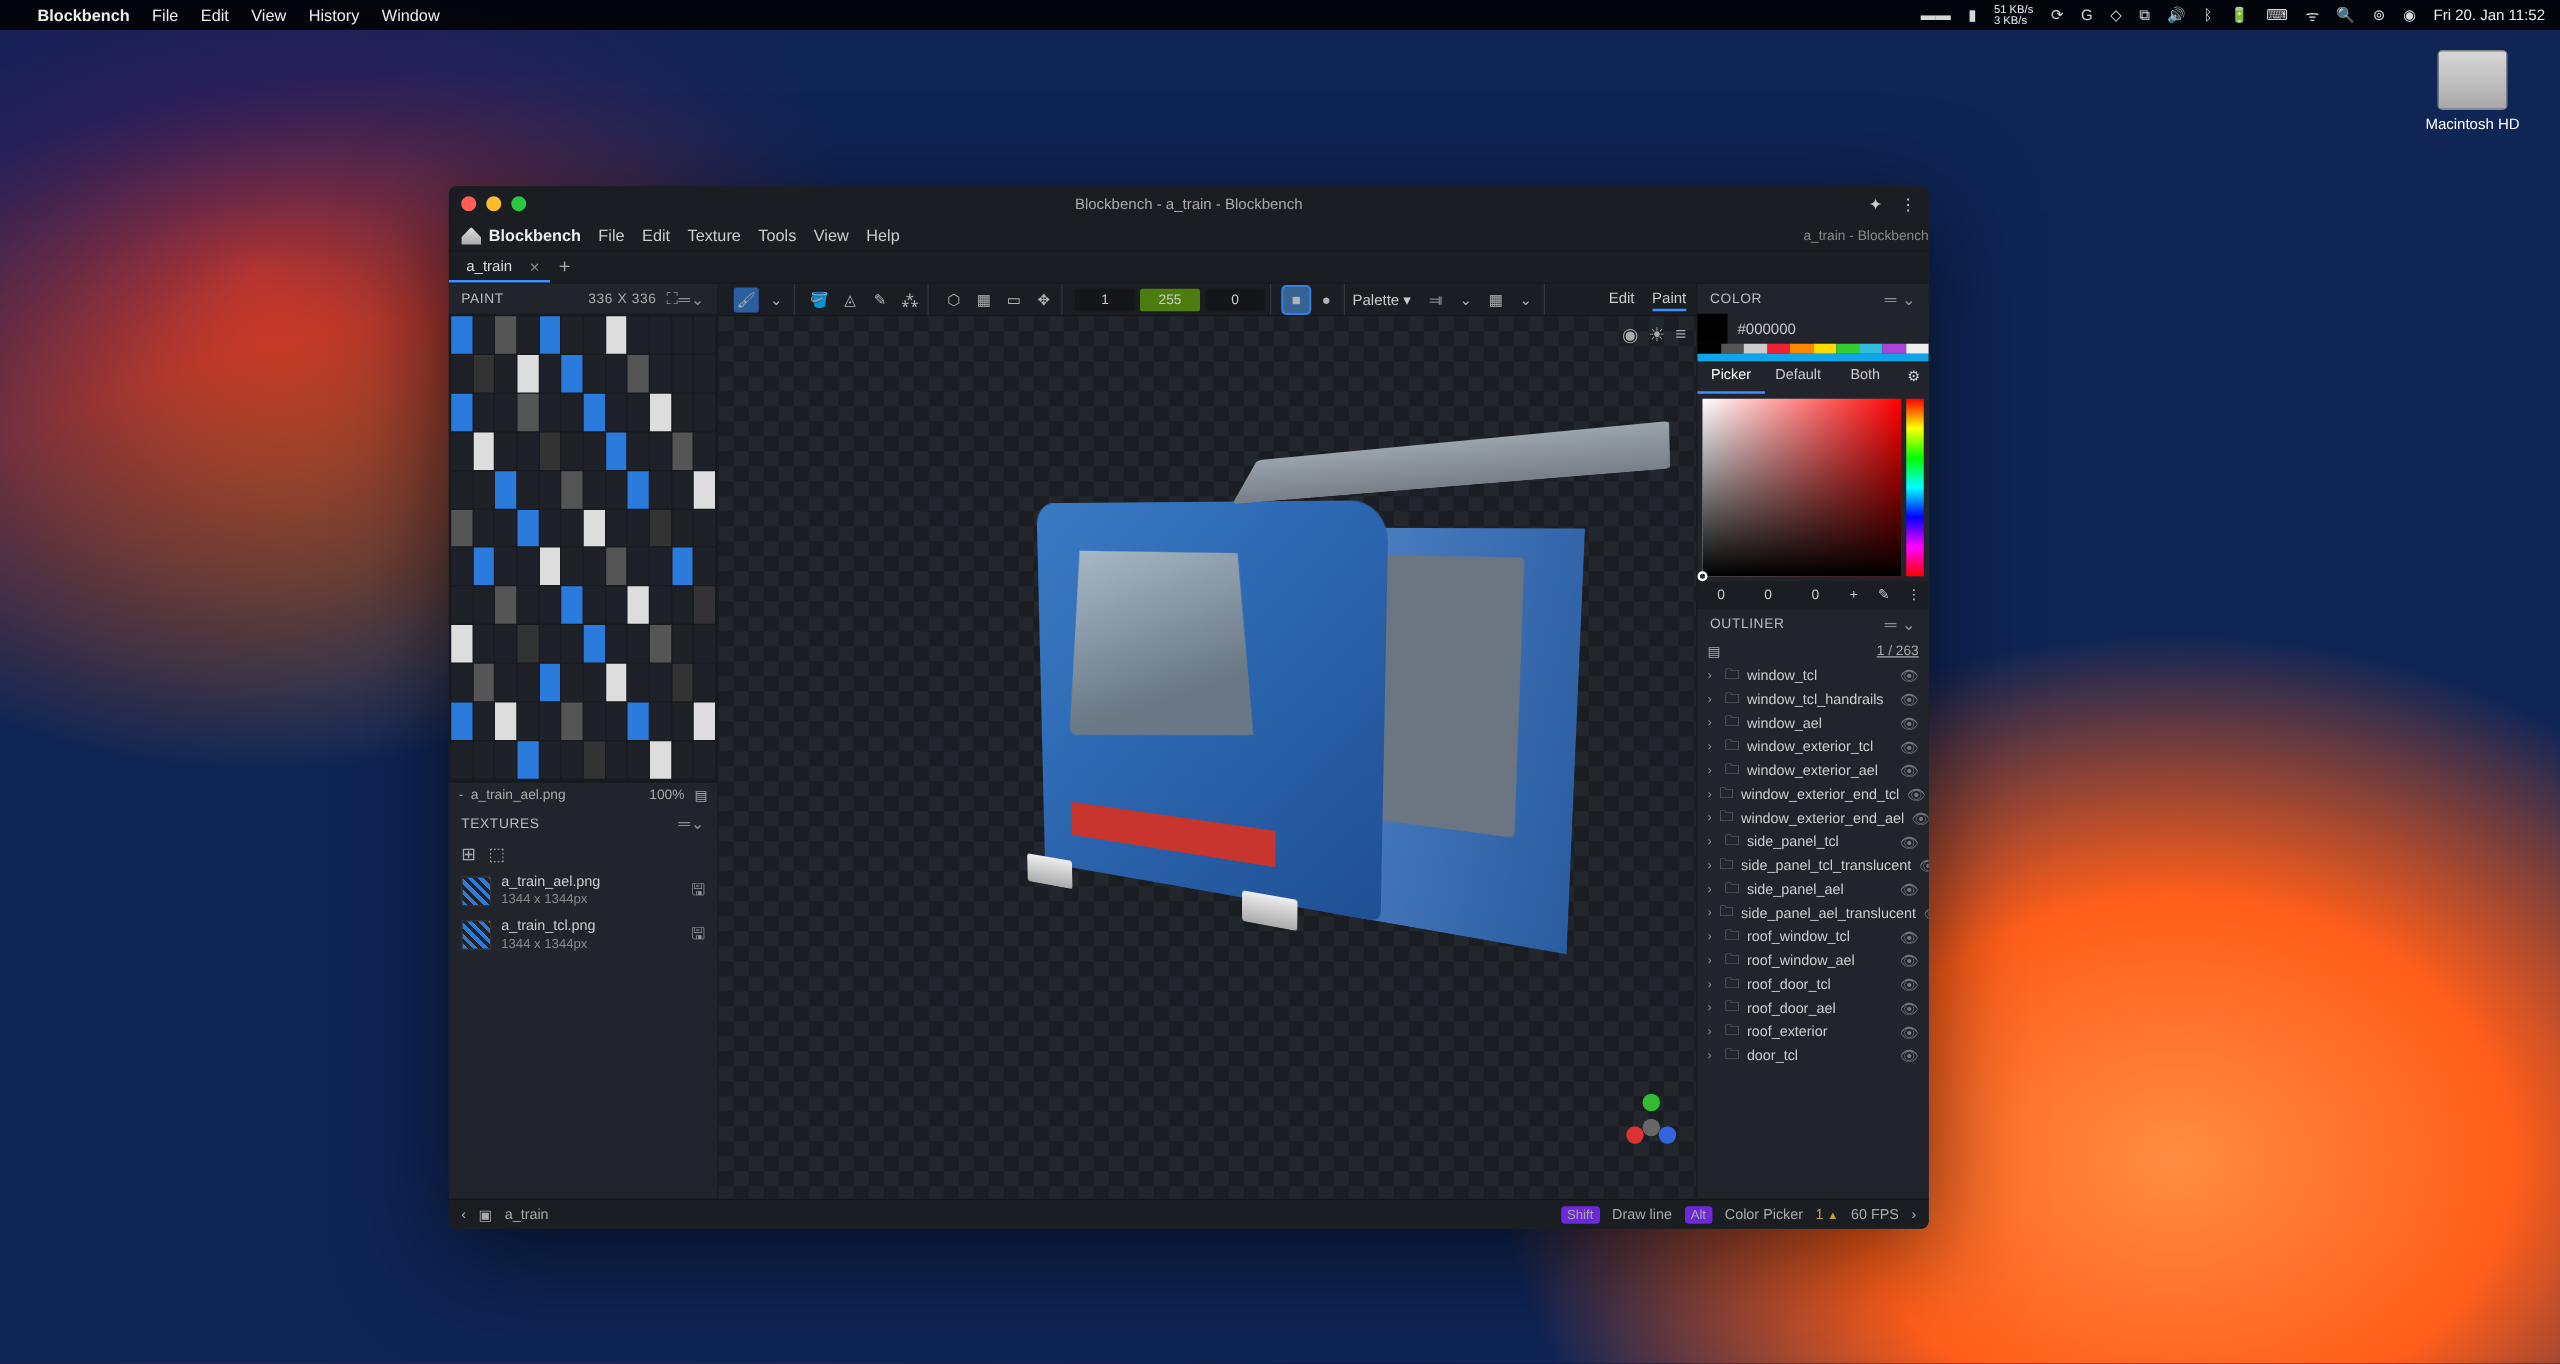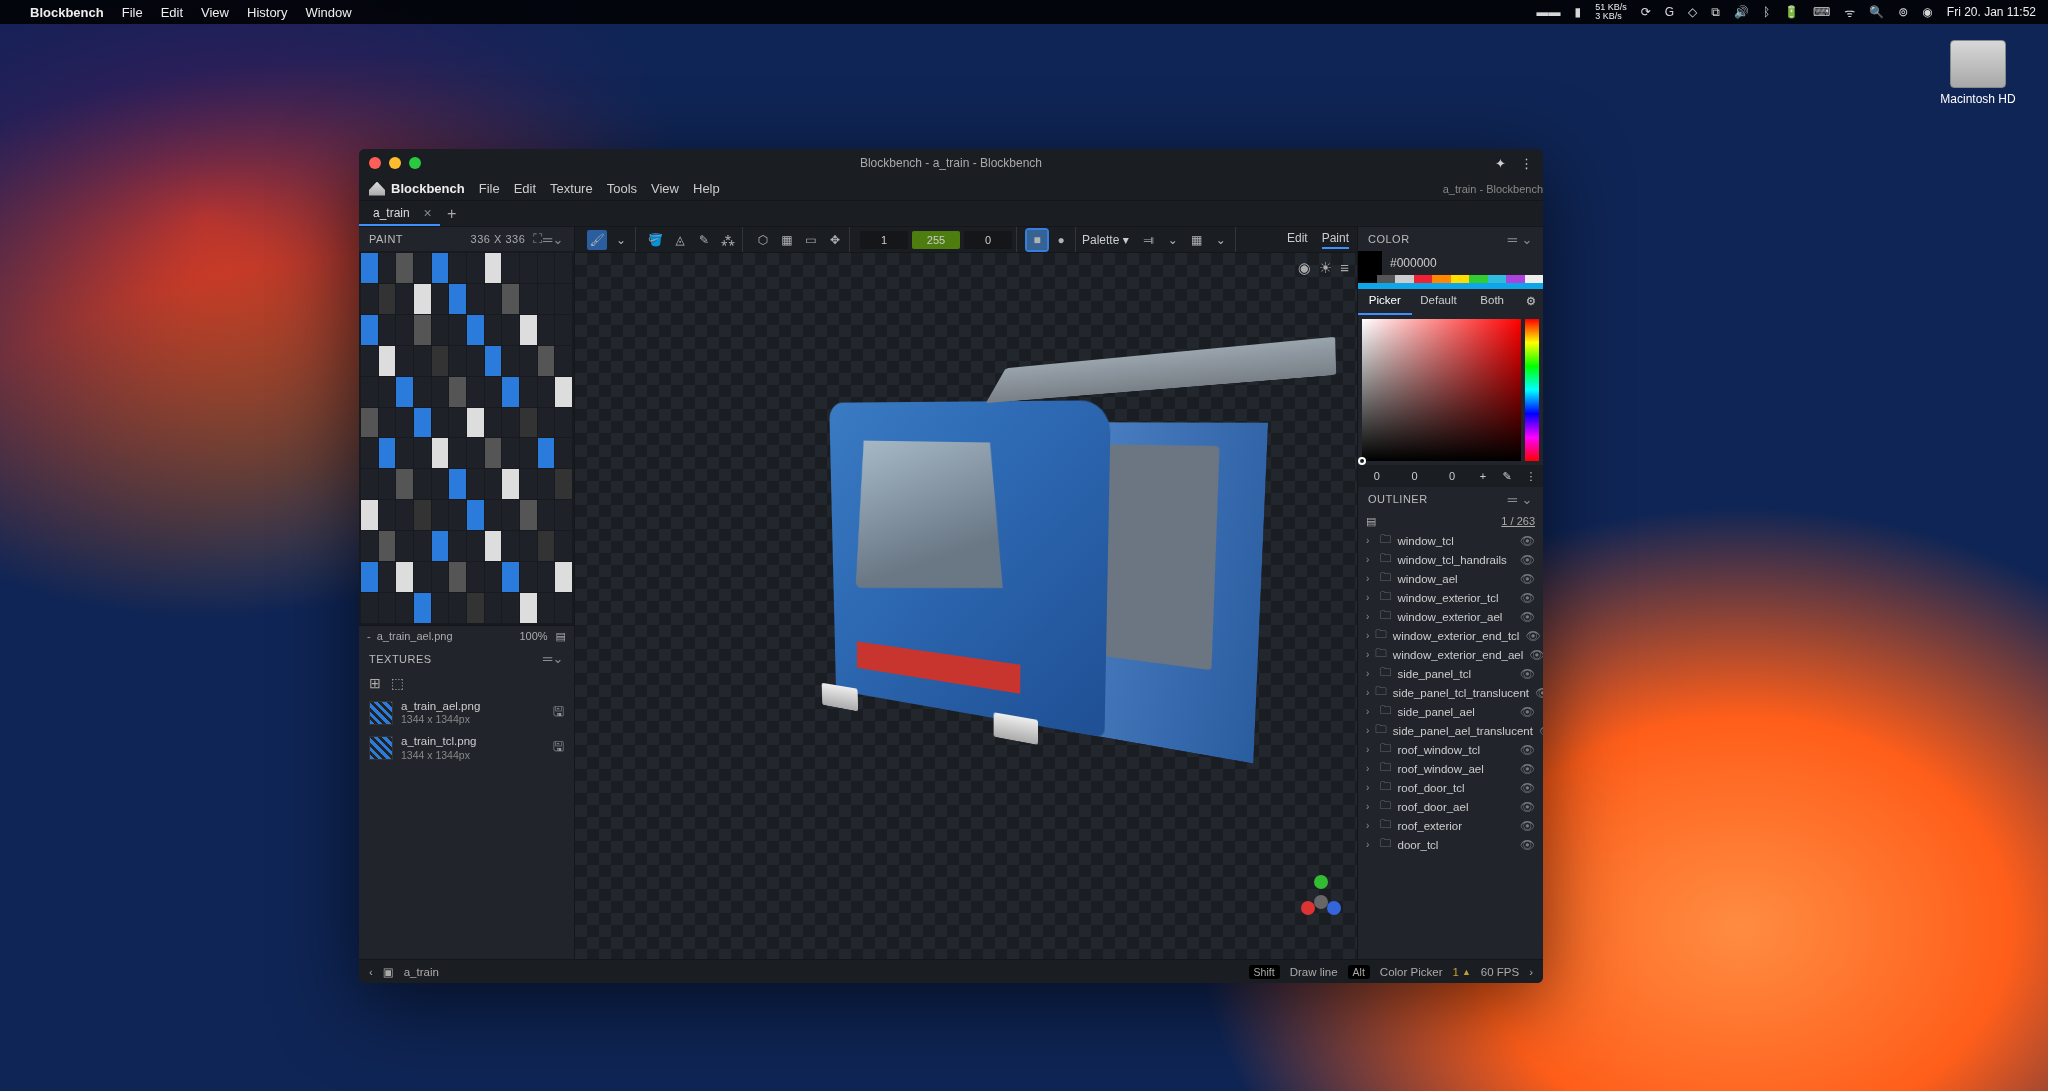--- a/index.html
+++ b/index.html
@@ -147,7 +147,7 @@
 
 .status-bar { height: 24px; background: #1a1d22; display: flex; align-items: center; padding: 0 10px; font-size: 11.5px; color: #aaa; gap: 10px; border-top: 1px solid #14161a; }
 .status-bar .right { margin-left: auto; display: flex; align-items: center; gap: 10px; }
-.kbd { background: #000000; padding: 1px 5px; border-radius: 3px; font-size: 10.5px; }
+.kbd { background: #6d28d9; padding: 1px 5px; border-radius: 3px; font-size: 10.5px; }
 .warn { color: #c4a030; display: flex; align-items: center; gap: 3px; }
 .warn::after { content: "▲"; font-size: 9px; }
 </style>

